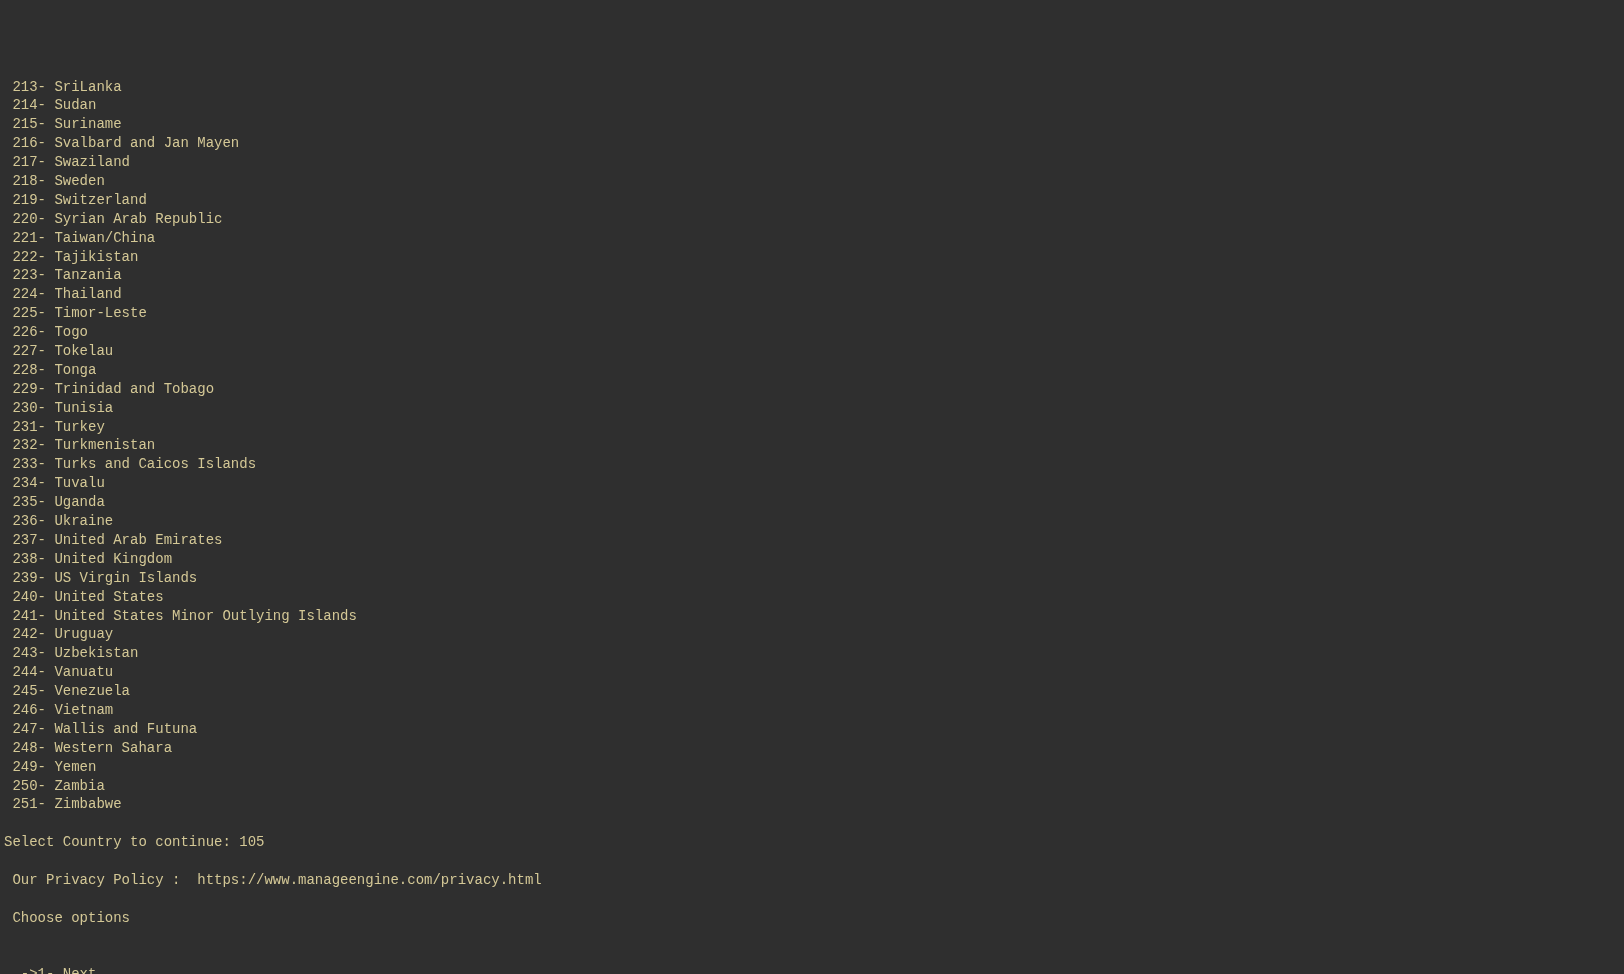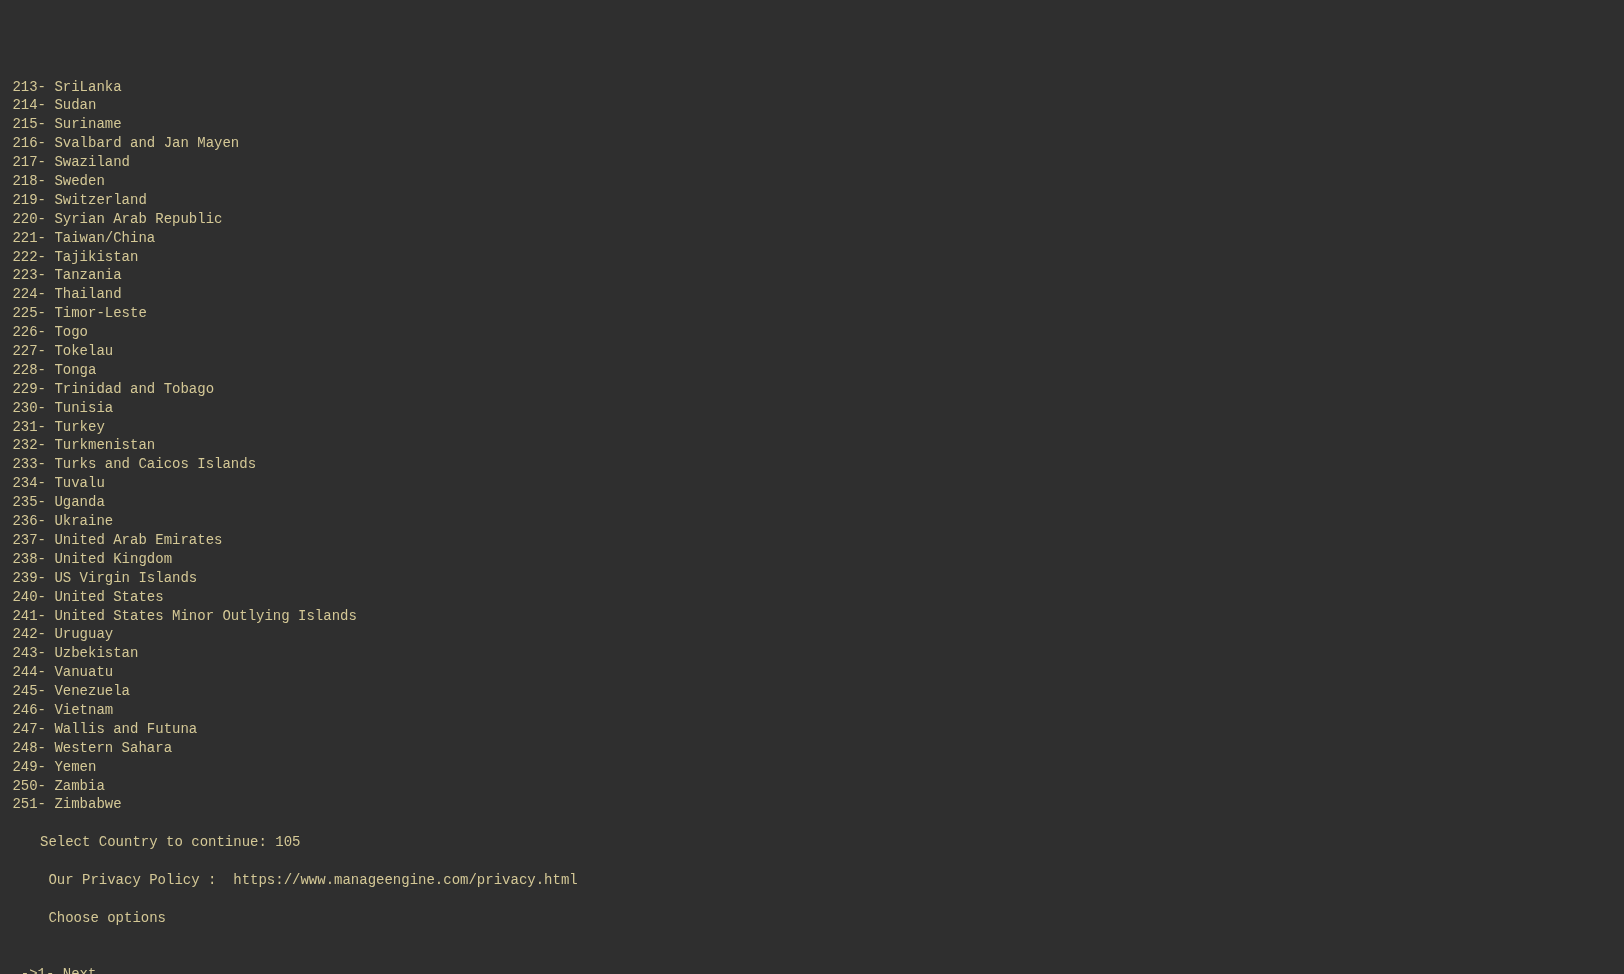--- a/index.html
+++ b/index.html
@@ -20,7 +20,6 @@
     }
     .terminal-line {
       display: block;
-      margin-left: 36px;
     }
     .country-list-line {
       display: block;

